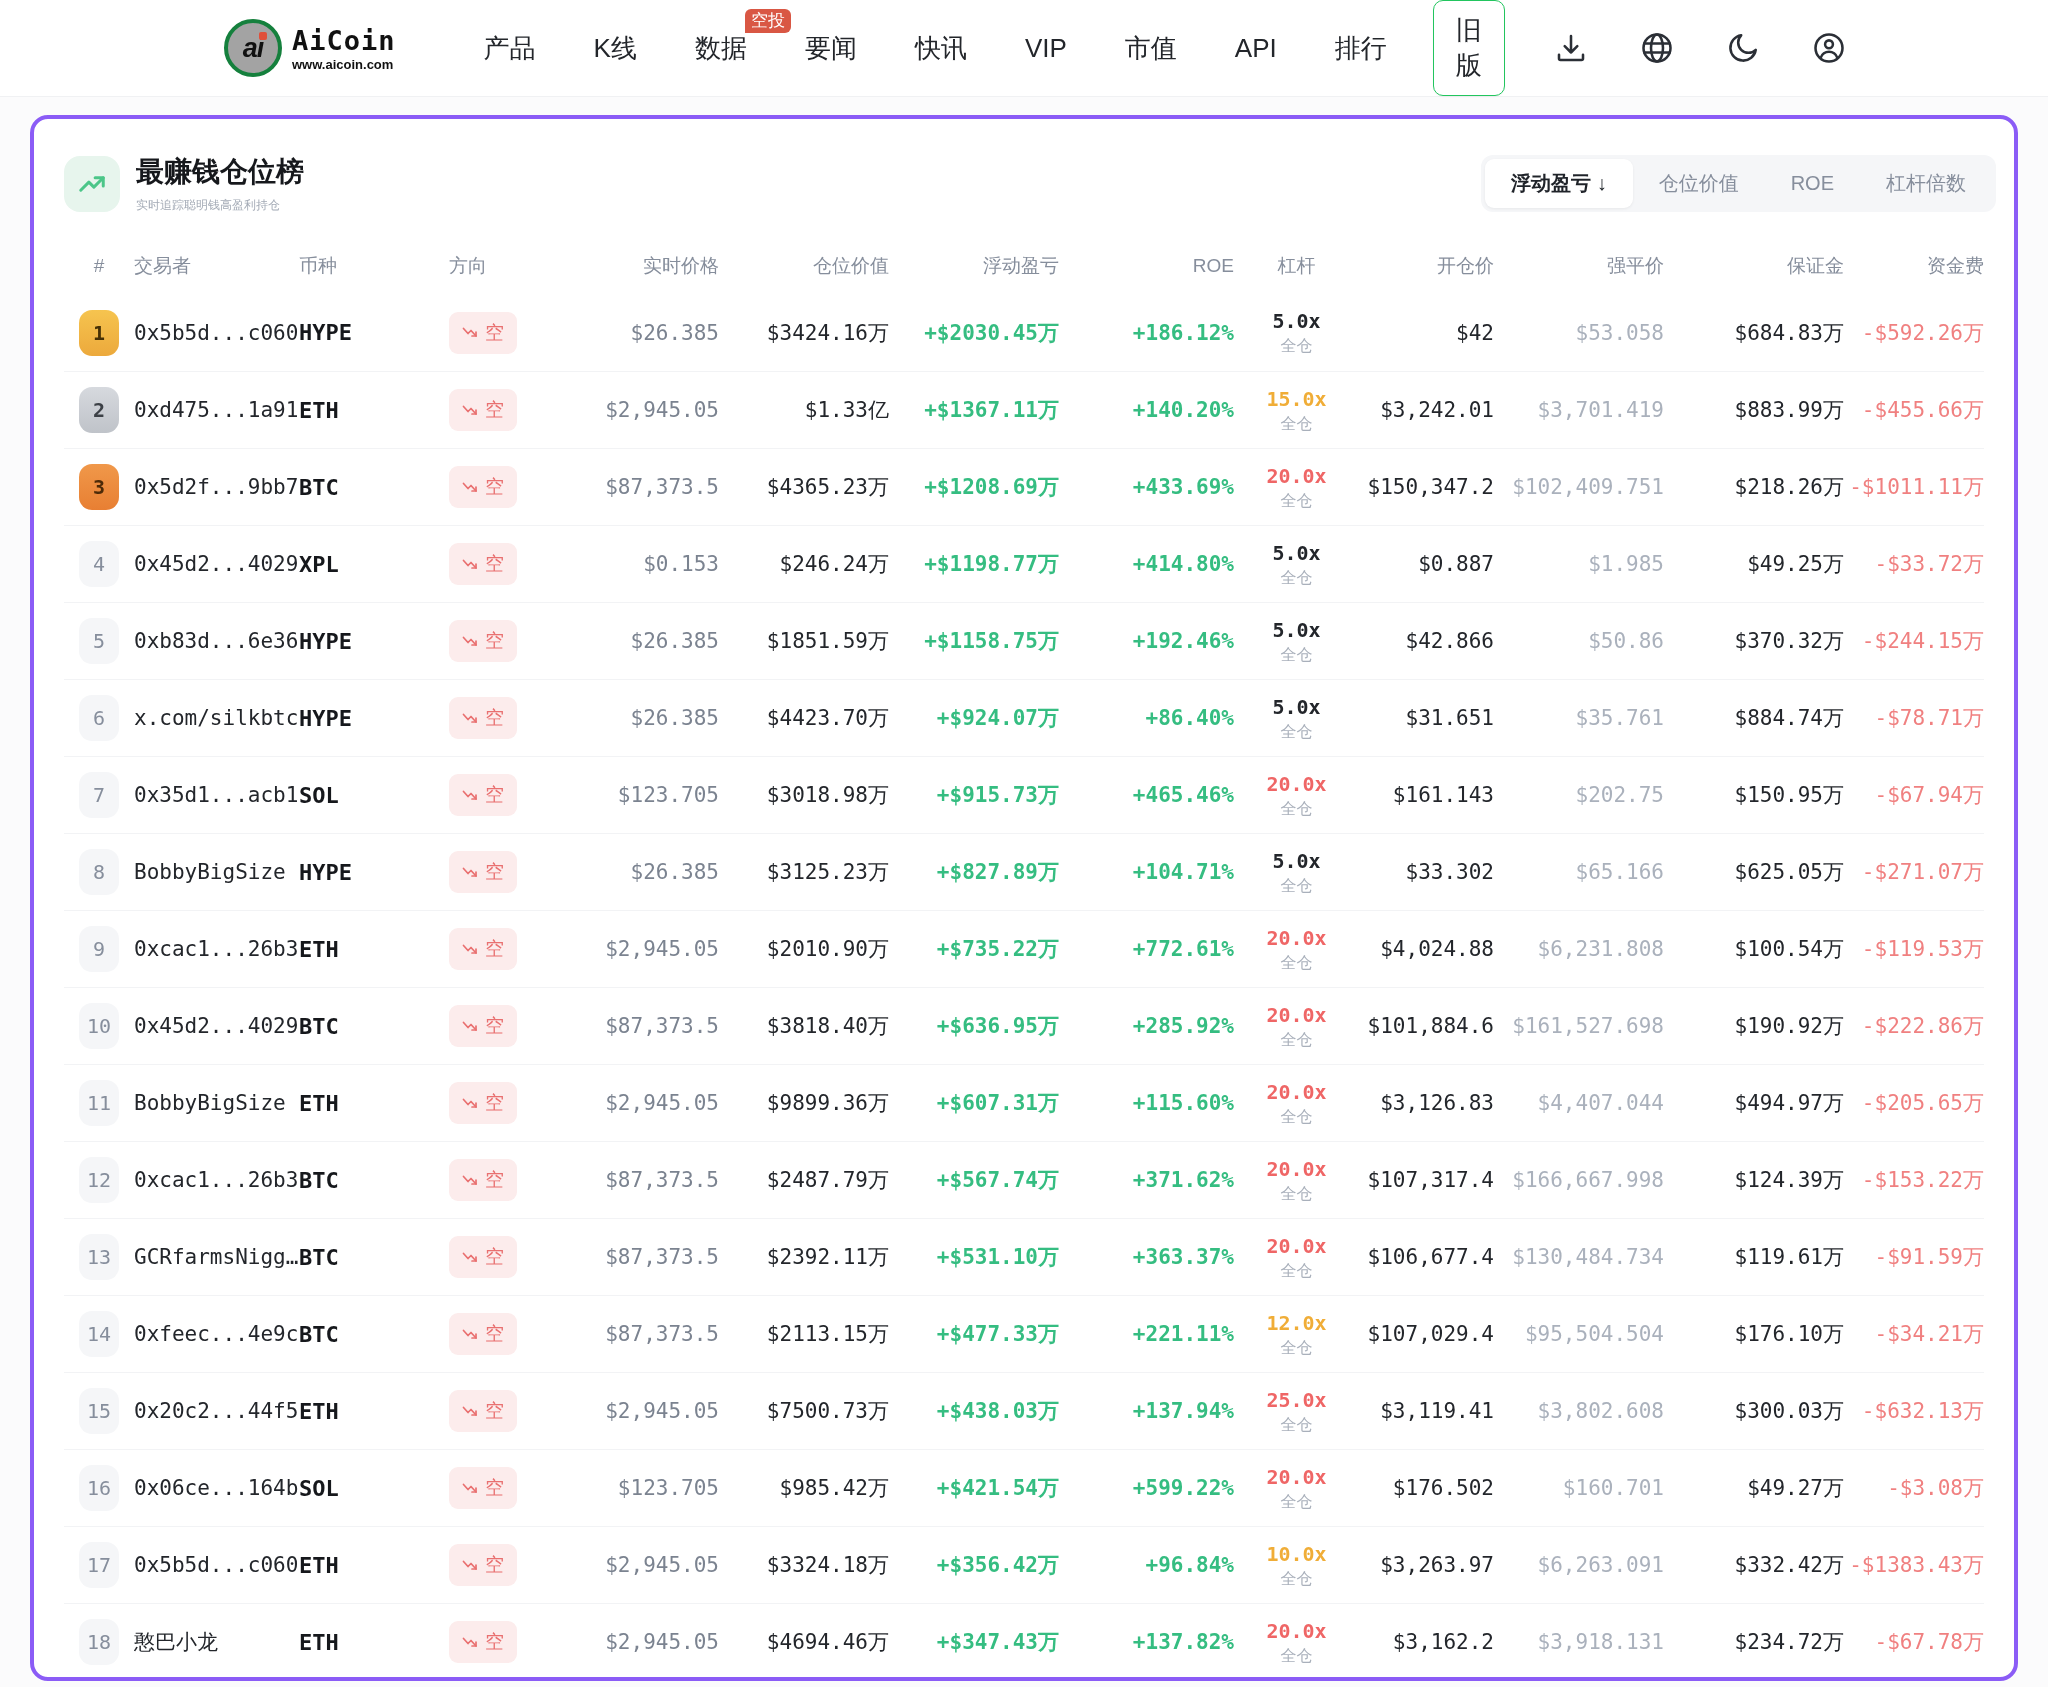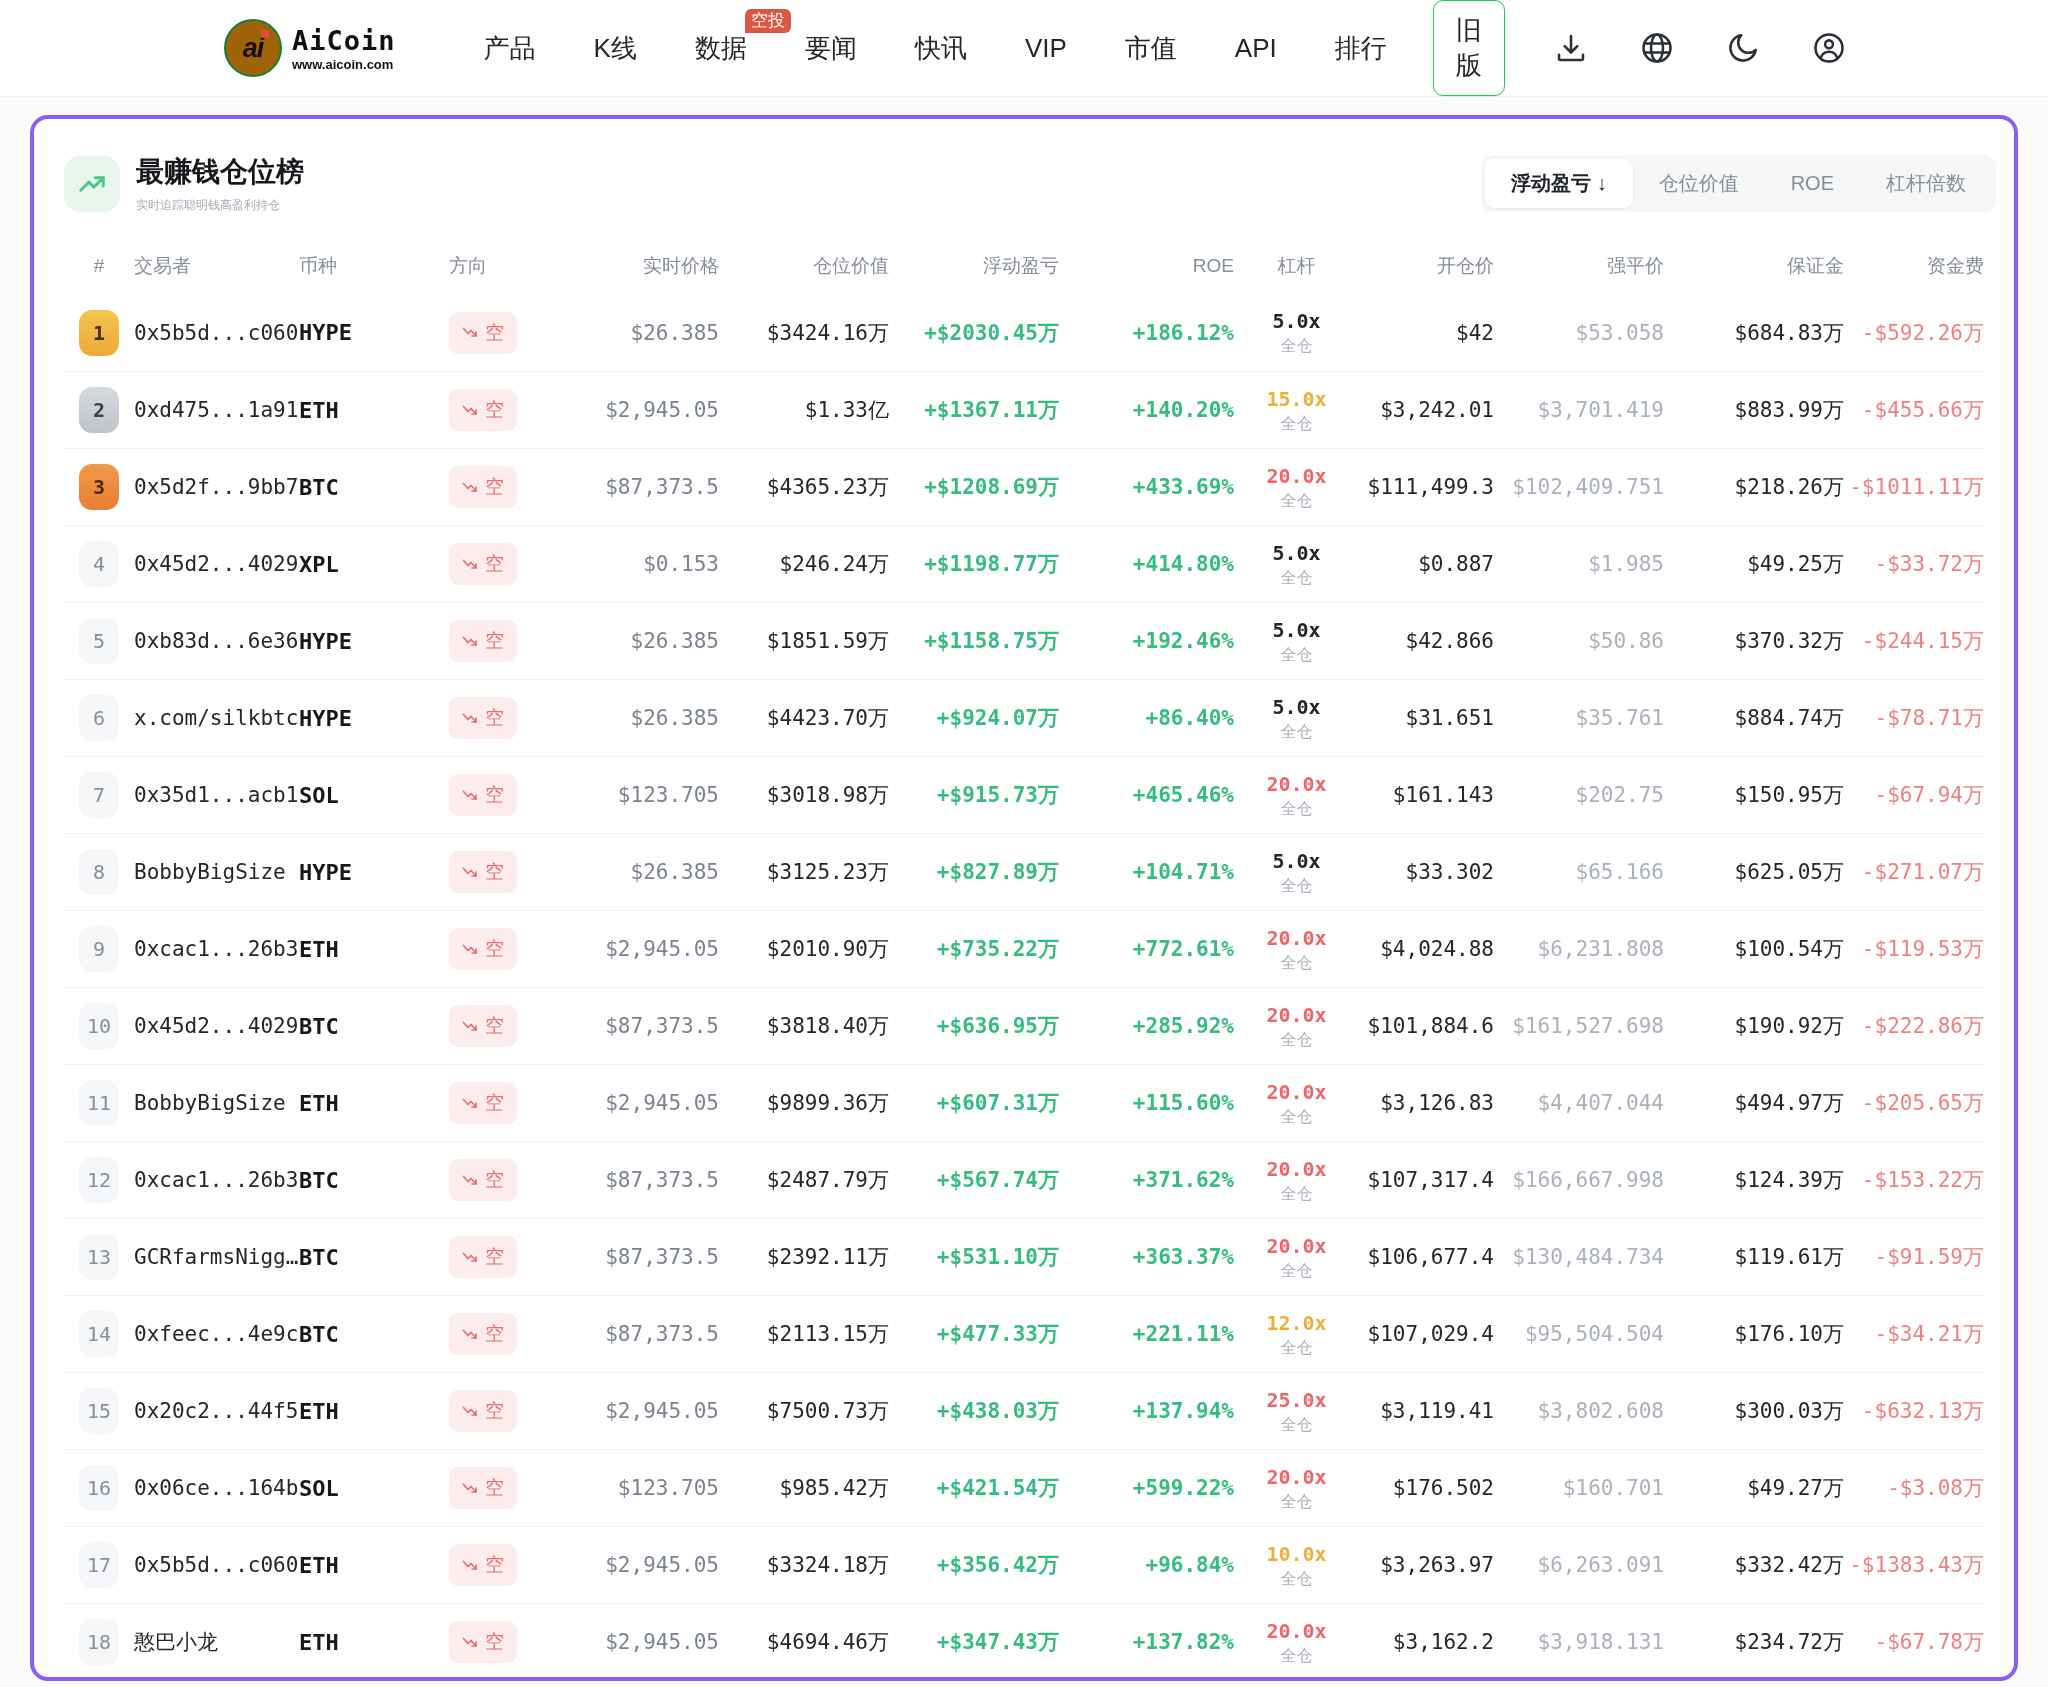--- a/index.html
+++ b/index.html
@@ -10,8 +10,8 @@
   .topnav { height:97px; background:#fff; border-bottom:1px solid #f0f1f3; }
   .nav-inner { width:1600px; margin:0 auto; height:100%; display:flex; align-items:center; }
   .logo { display:flex; align-items:center; cursor:pointer; }
-  .logo-mark { width:58px; height:58px; border:2px solid #15803d; border-radius:50%;
-    display:flex; align-items:center; justify-content:center; position:relative; background:#a16207;text-align:right; }
+  .logo-mark { width:58px; height:58px; border:4px solid #15803d; border-radius:50%;
+    display:flex; align-items:center; justify-content:center; position:relative; background:#a3a3a3;text-align:right; }
   .logo-mark span { font-weight:800; font-style:italic; font-size:27px; letter-spacing:-1px; color:#111; }
   .logo-mark i { position:absolute; top:9px; right:11px; width:8px; height:8px; background:#e04f3a; border-radius:2px; }
   .logo-text { margin-left:10px; display:flex; flex-direction:column; }

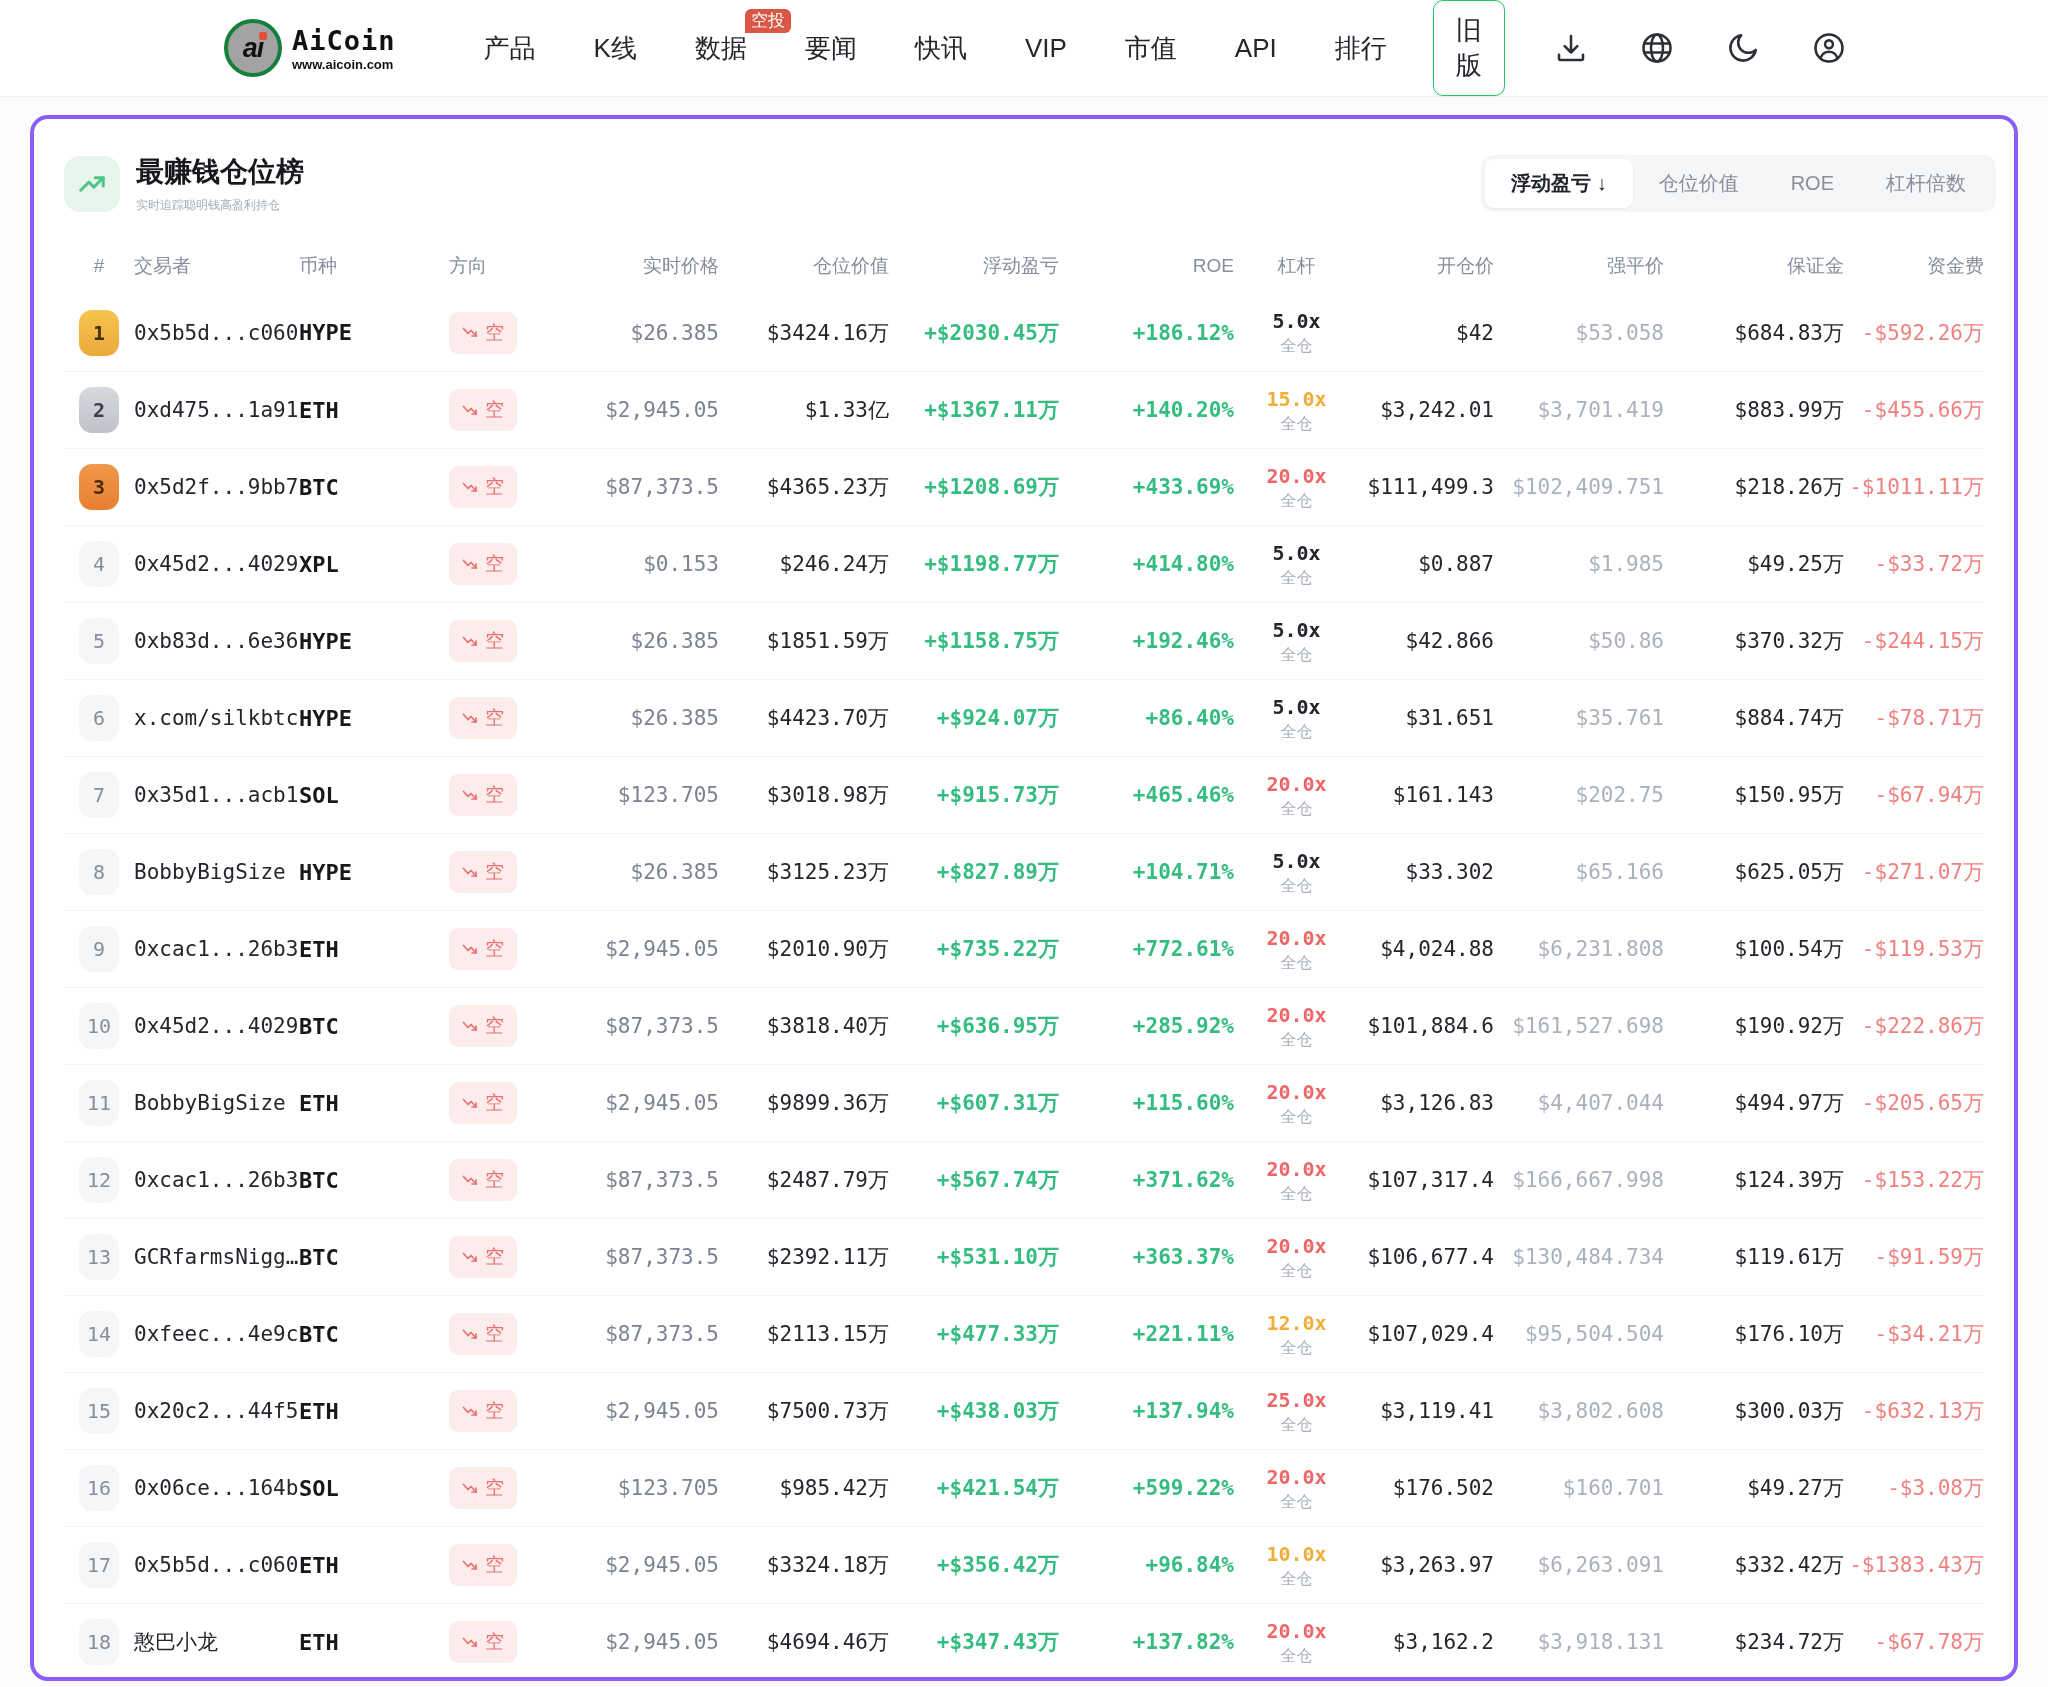--- a/index.html
+++ b/index.html
@@ -252,7 +252,7 @@
       <div class="lev-val">20.0x</div>
       <div class="lev-mode">全仓</div>
     </div>
-    <div class="cell c-open num t-r">$111,499.3</div>
+    <div class="cell c-open num t-r">$150,347.2</div>
     <div class="cell c-liq num t-r">$102,409.751</div>
     <div class="cell c-margin num t-r">$218.26万</div>
     <div class="cell c-fund num t-r">-$1011.11万</div>

